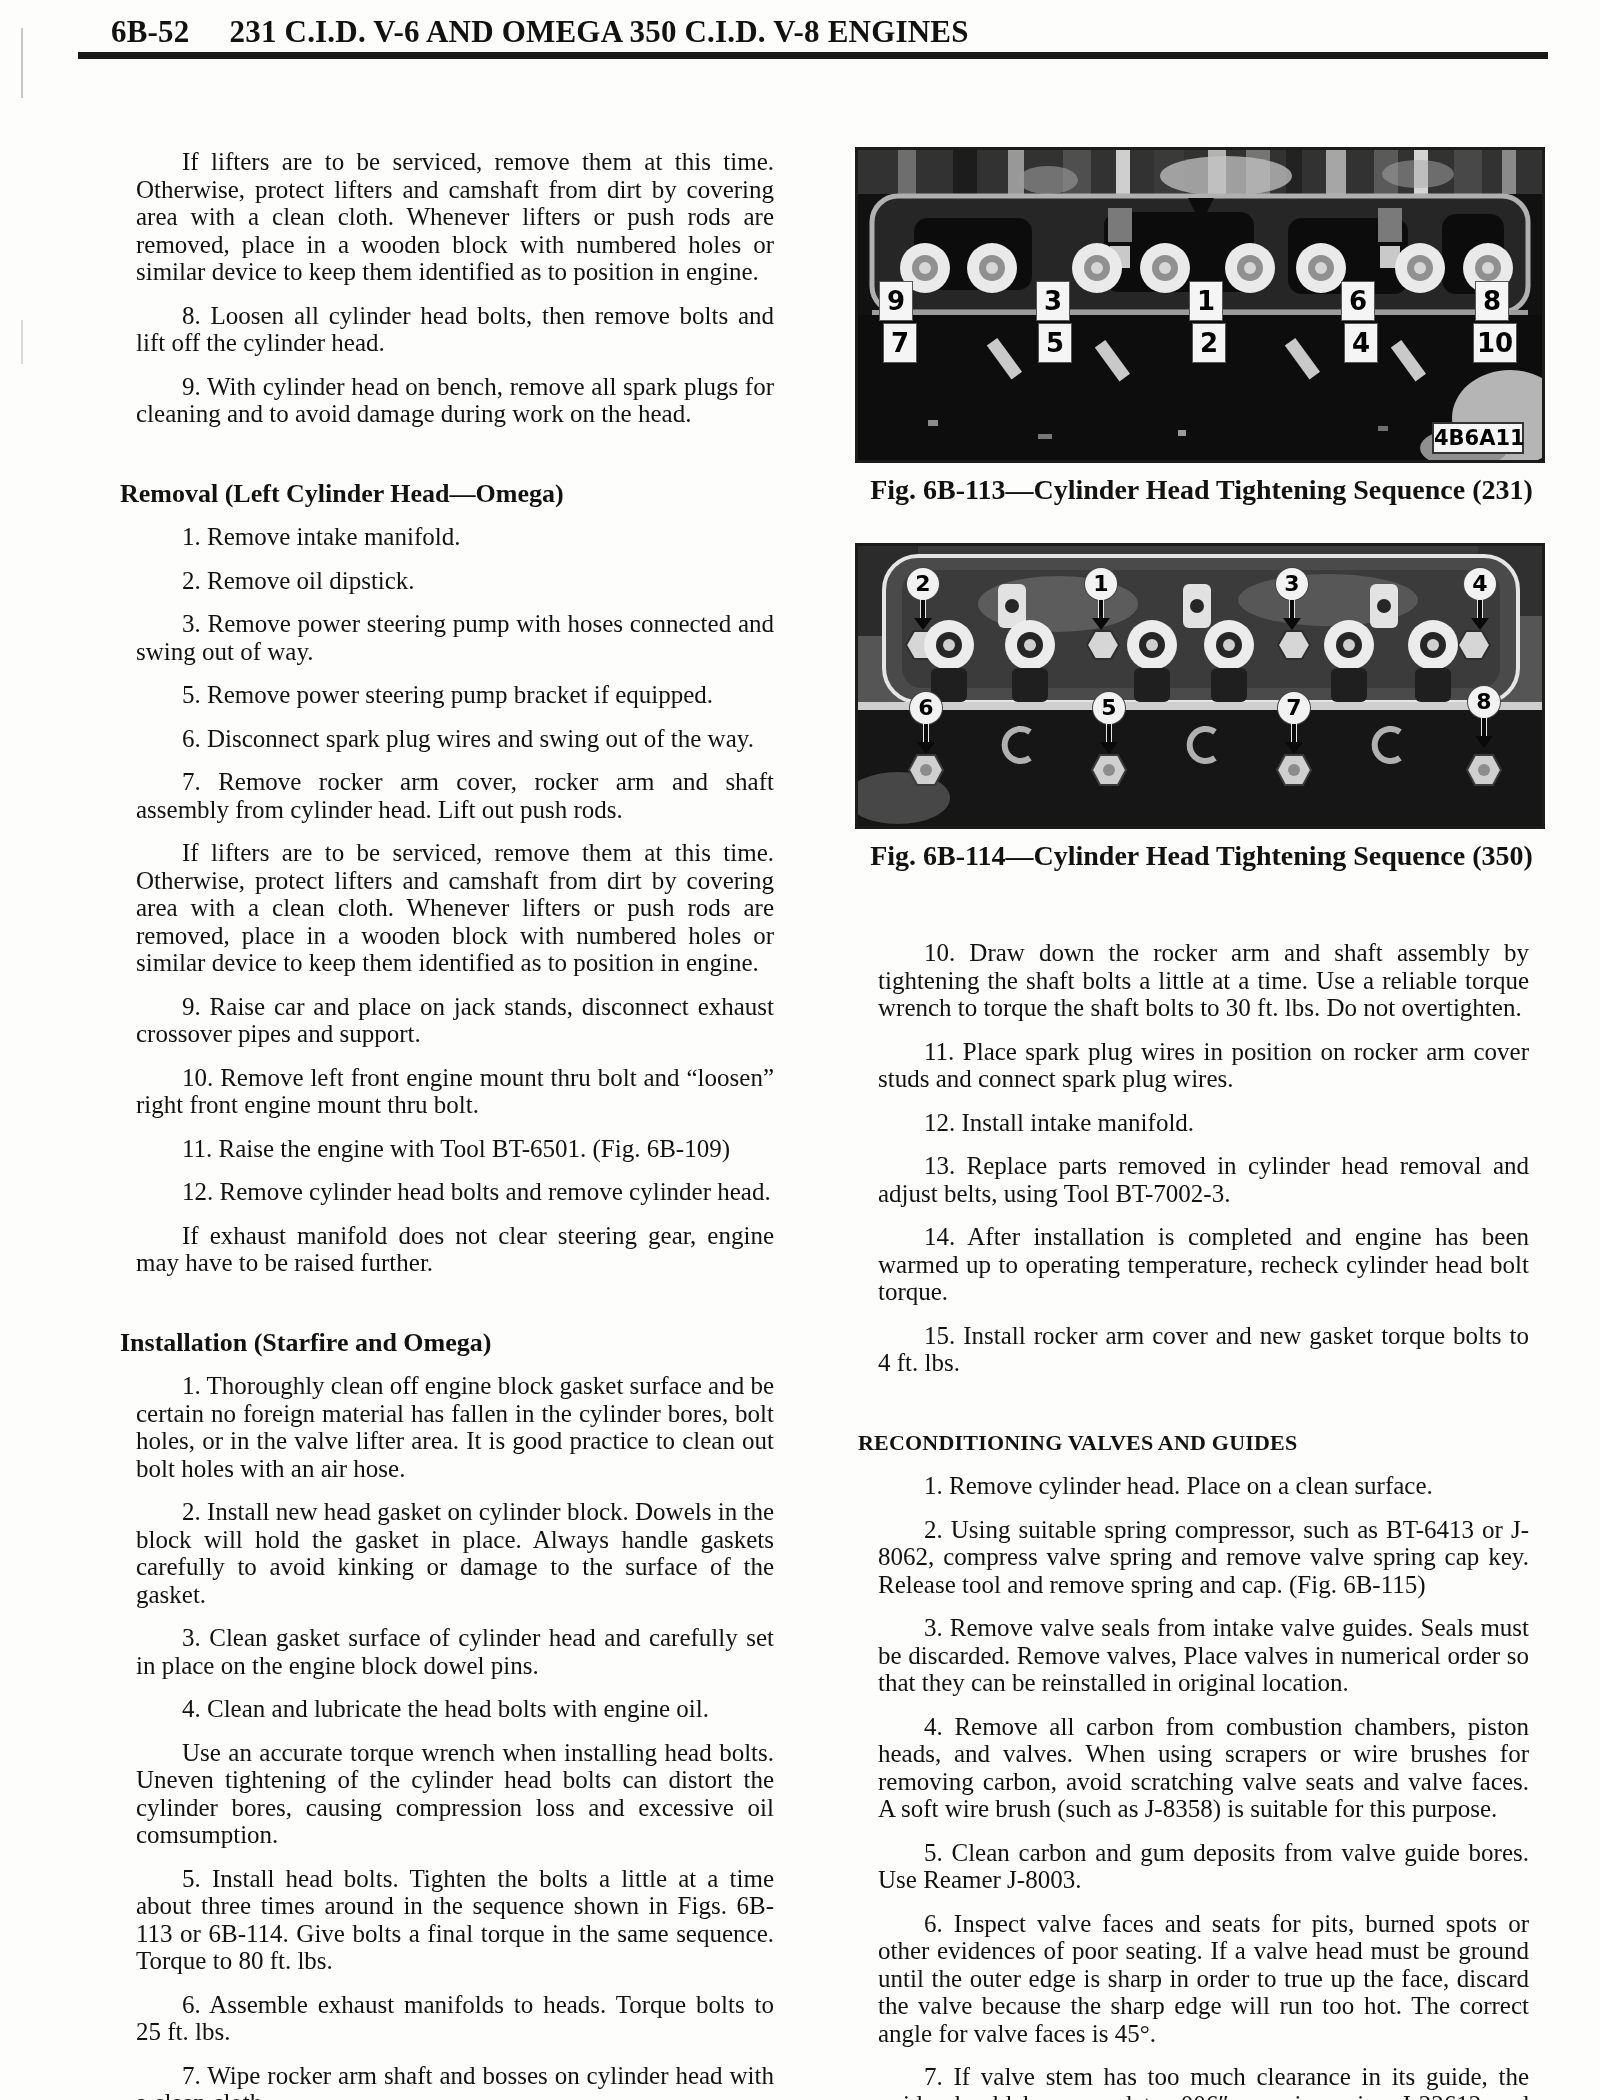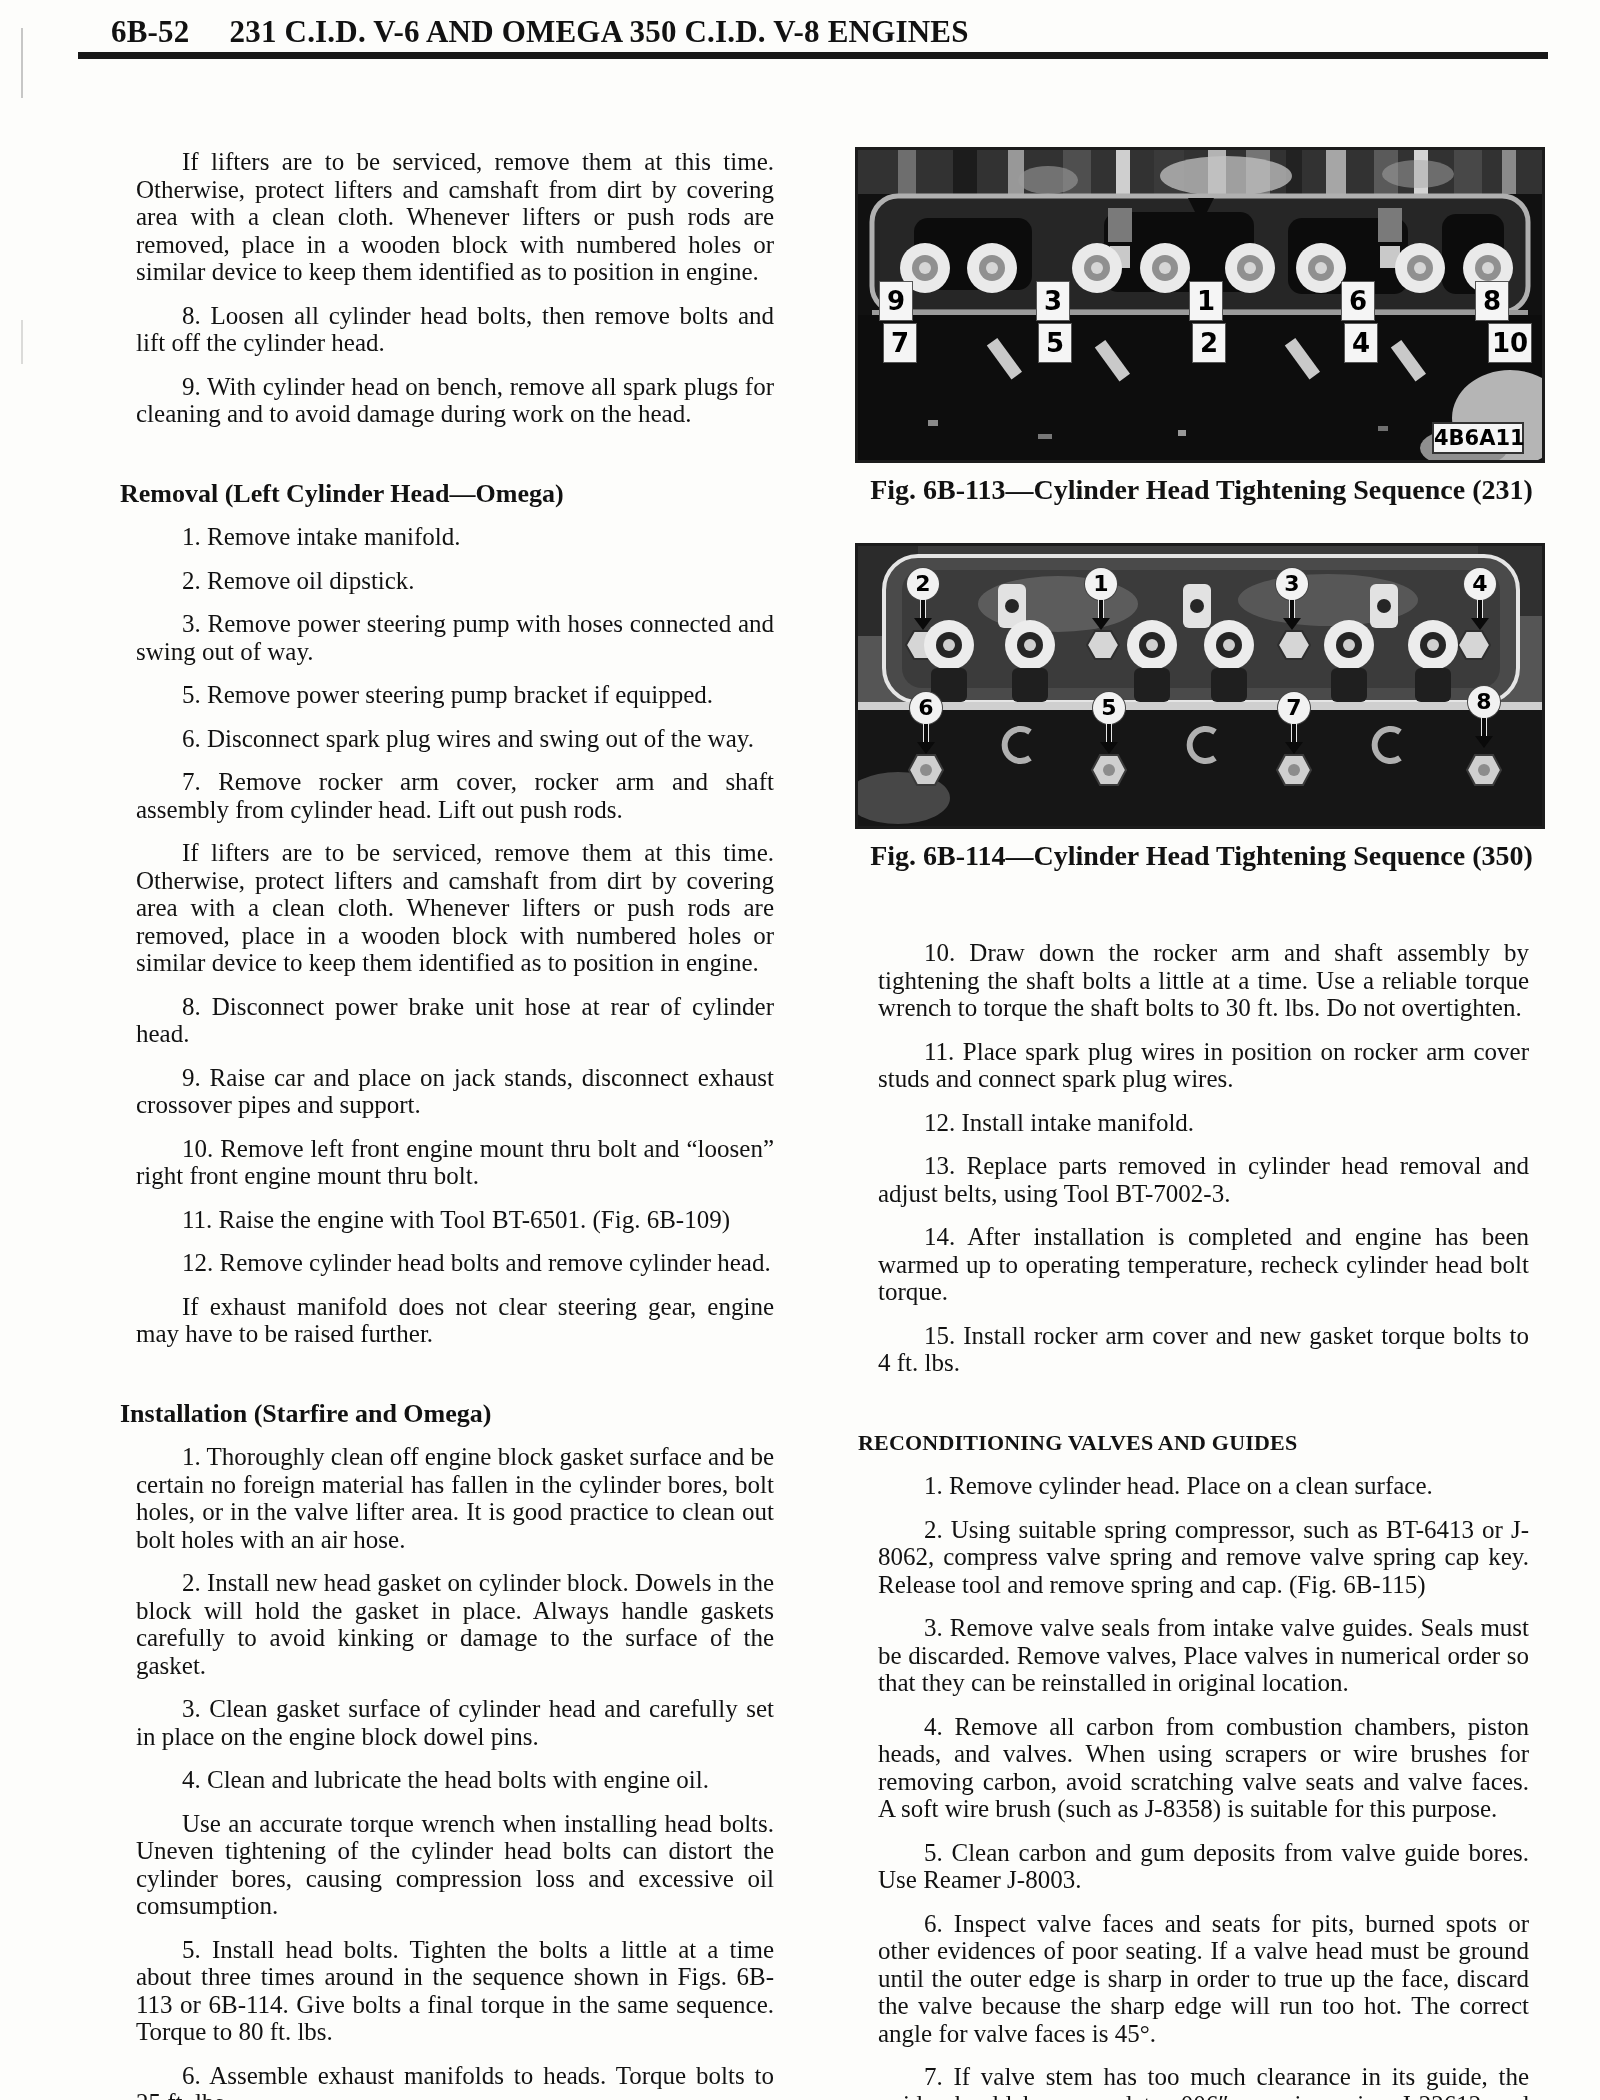--- a/index.html
+++ b/index.html
@@ -185,7 +185,7 @@
         <div class="sq-label" style="left:181px; top:174px;">5</div>
         <div class="sq-label" style="left:335px; top:174px;">2</div>
         <div class="sq-label" style="left:487px; top:174px;">4</div>
-        <div class="sq-label wide" style="left:616px; top:174px;margin-left:15px;">10</div>
+        <div class="sq-label wide" style="left:616px; top:174px;">10</div>
         <div class="photo-id">4B6A11</div>
       </div>
       <figcaption>Fig. 6B-113—Cylinder Head Tightening Sequence (231)</figcaption>

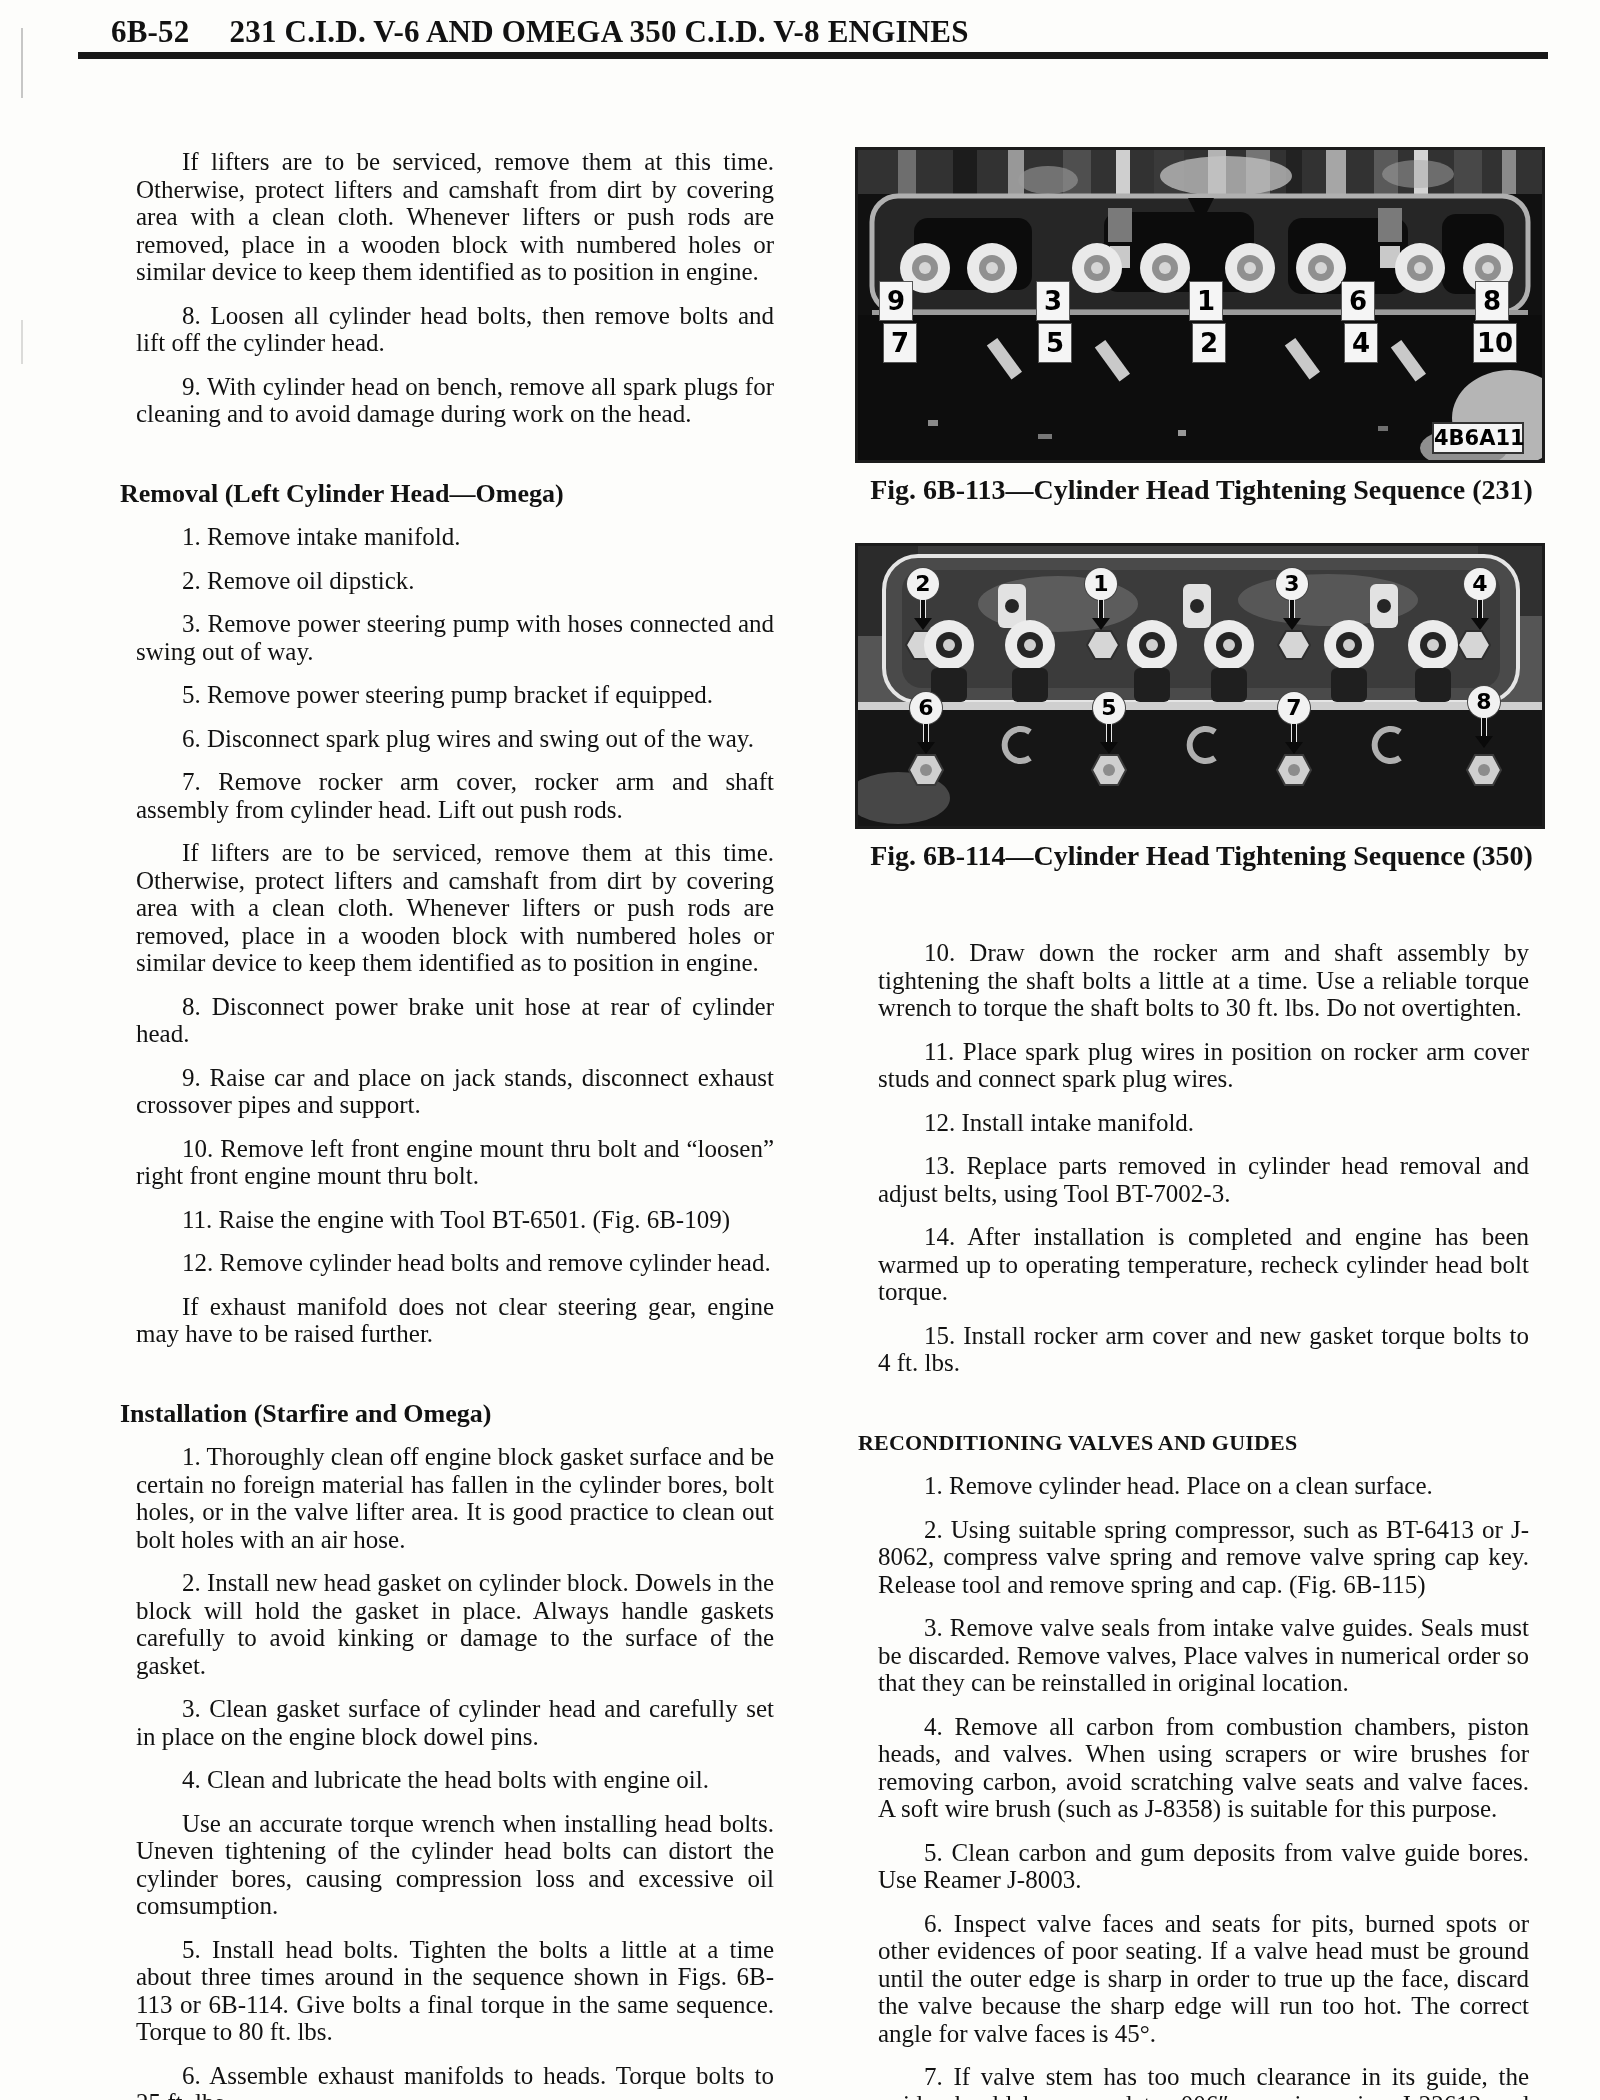--- a/index.html
+++ b/index.html
@@ -83,7 +83,6 @@
     <p class="para">6. Disconnect spark plug wires and swing out of the way.</p>
     <p class="para">7. Remove rocker arm cover, rocker arm and shaft assembly from cylinder head. Lift out push rods.</p>
     <p class="para">If lifters are to be serviced, remove them at this time. Otherwise, protect lifters and camshaft from dirt by covering area with a clean cloth. Whenever lifters or push rods are removed, place in a wooden block with numbered holes or similar device to keep them identified as to position in engine.</p>
-    <p class="para">8. Disconnect power brake unit hose at rear of cylinder head.</p>
     <p class="para">9. Raise car and place on jack stands, disconnect exhaust crossover pipes and support.</p>
     <p class="para">10. Remove left front engine mount thru bolt and “loosen” right front engine mount thru bolt.</p>
     <p class="para">11. Raise the engine with Tool BT-6501. (Fig. 6B-109)</p>

